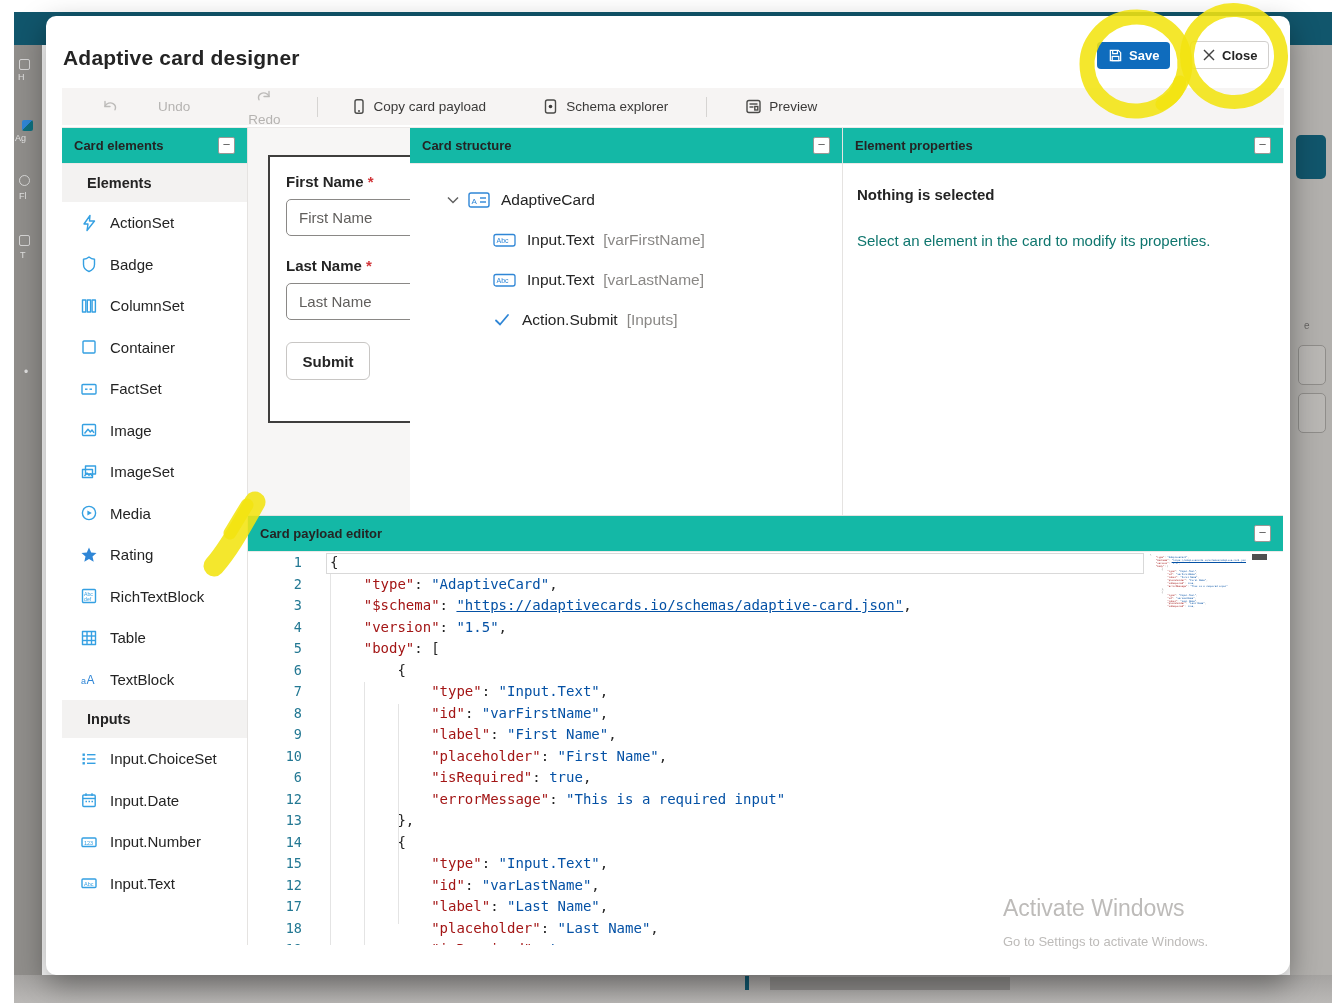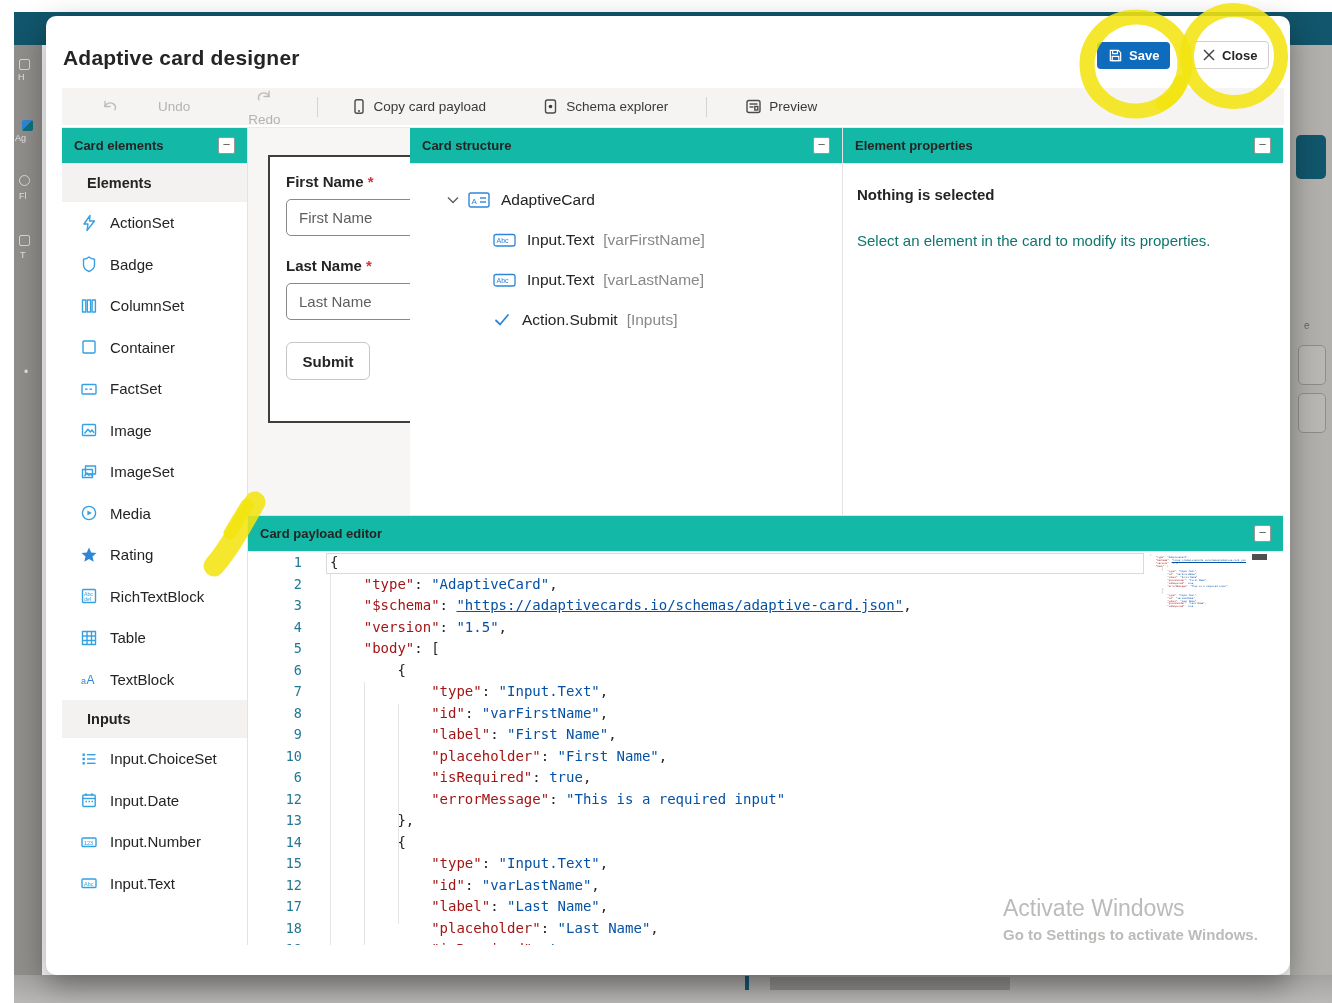--- a/index.html
+++ b/index.html
@@ -107,7 +107,7 @@
   
   #watermark { left:1003px; top:895px; color:#bdbbb9; text-align:left; pointer-events:none; }
   #wm1 { font-size:23px; font-weight:300; }
-  #wm2 { font-size:15px; margin-top:4px;font-weight:bold; }
+  #wm2 { font-size:13px; margin-top:12px; }
 
   
   #annotations { left:0; top:0; width:1332px; height:1003px; pointer-events:none; z-index:60; }

